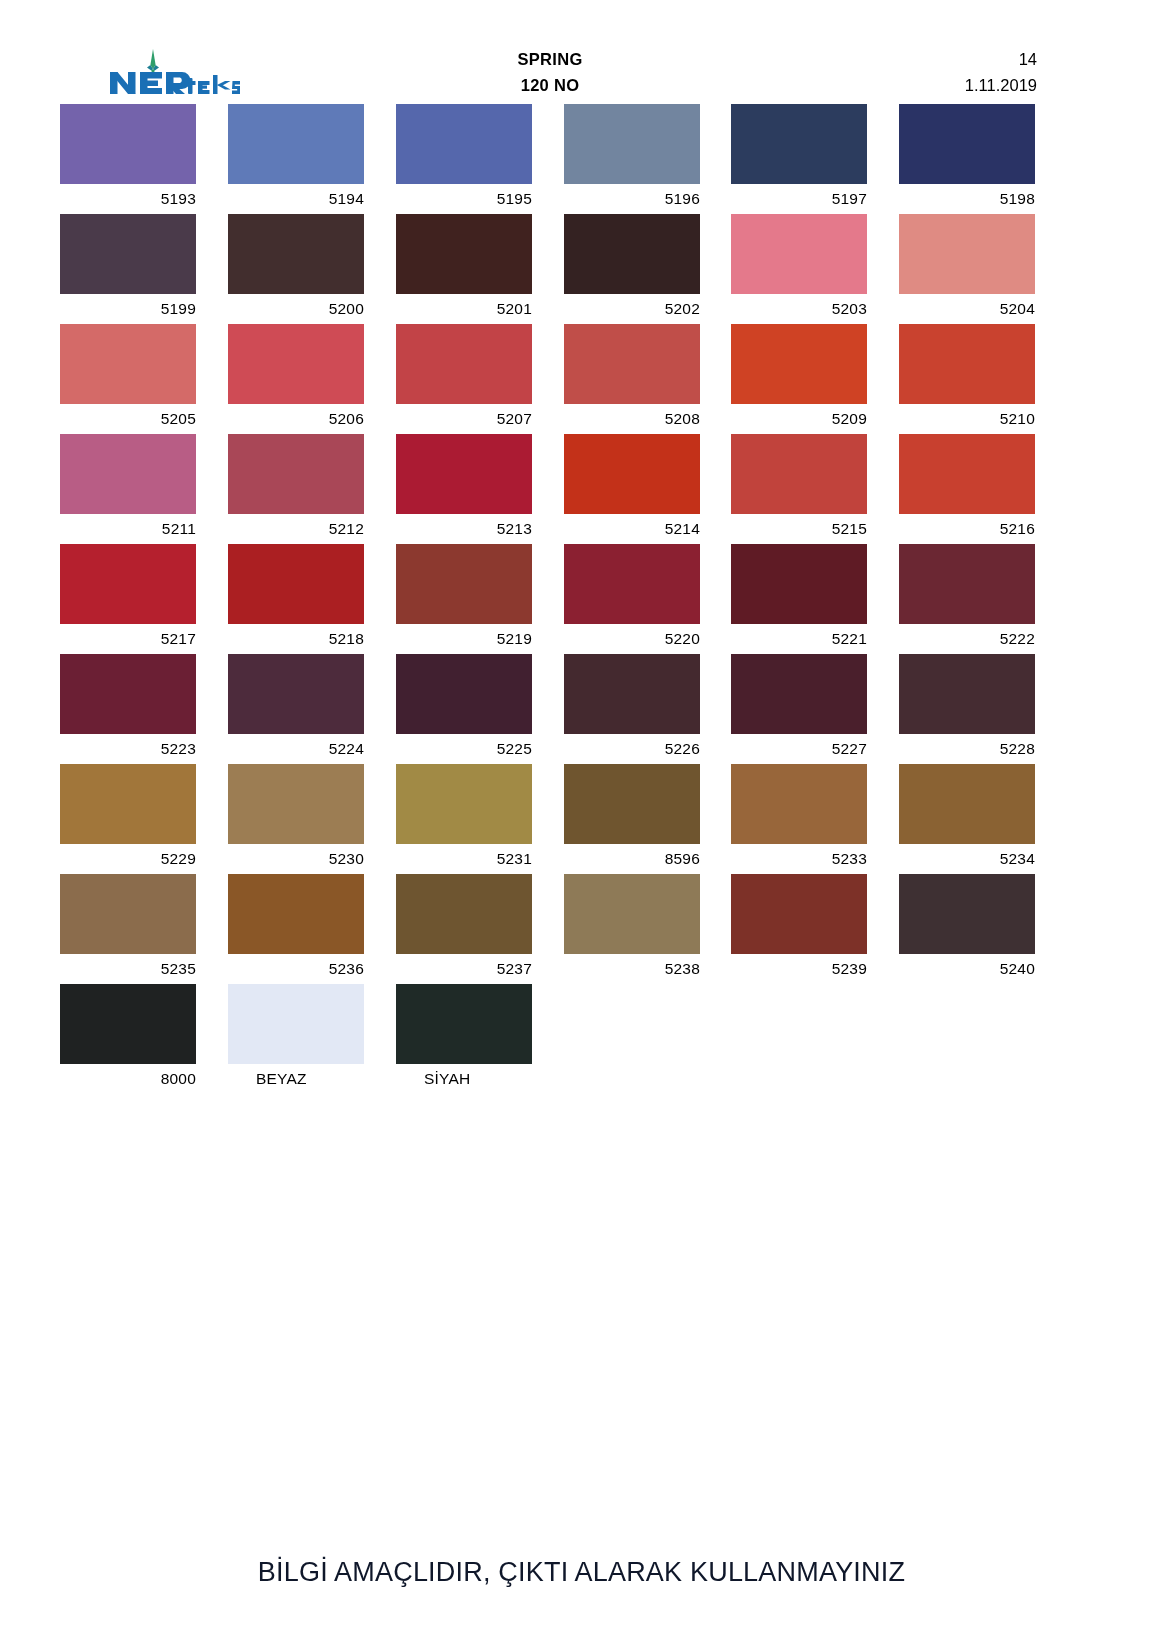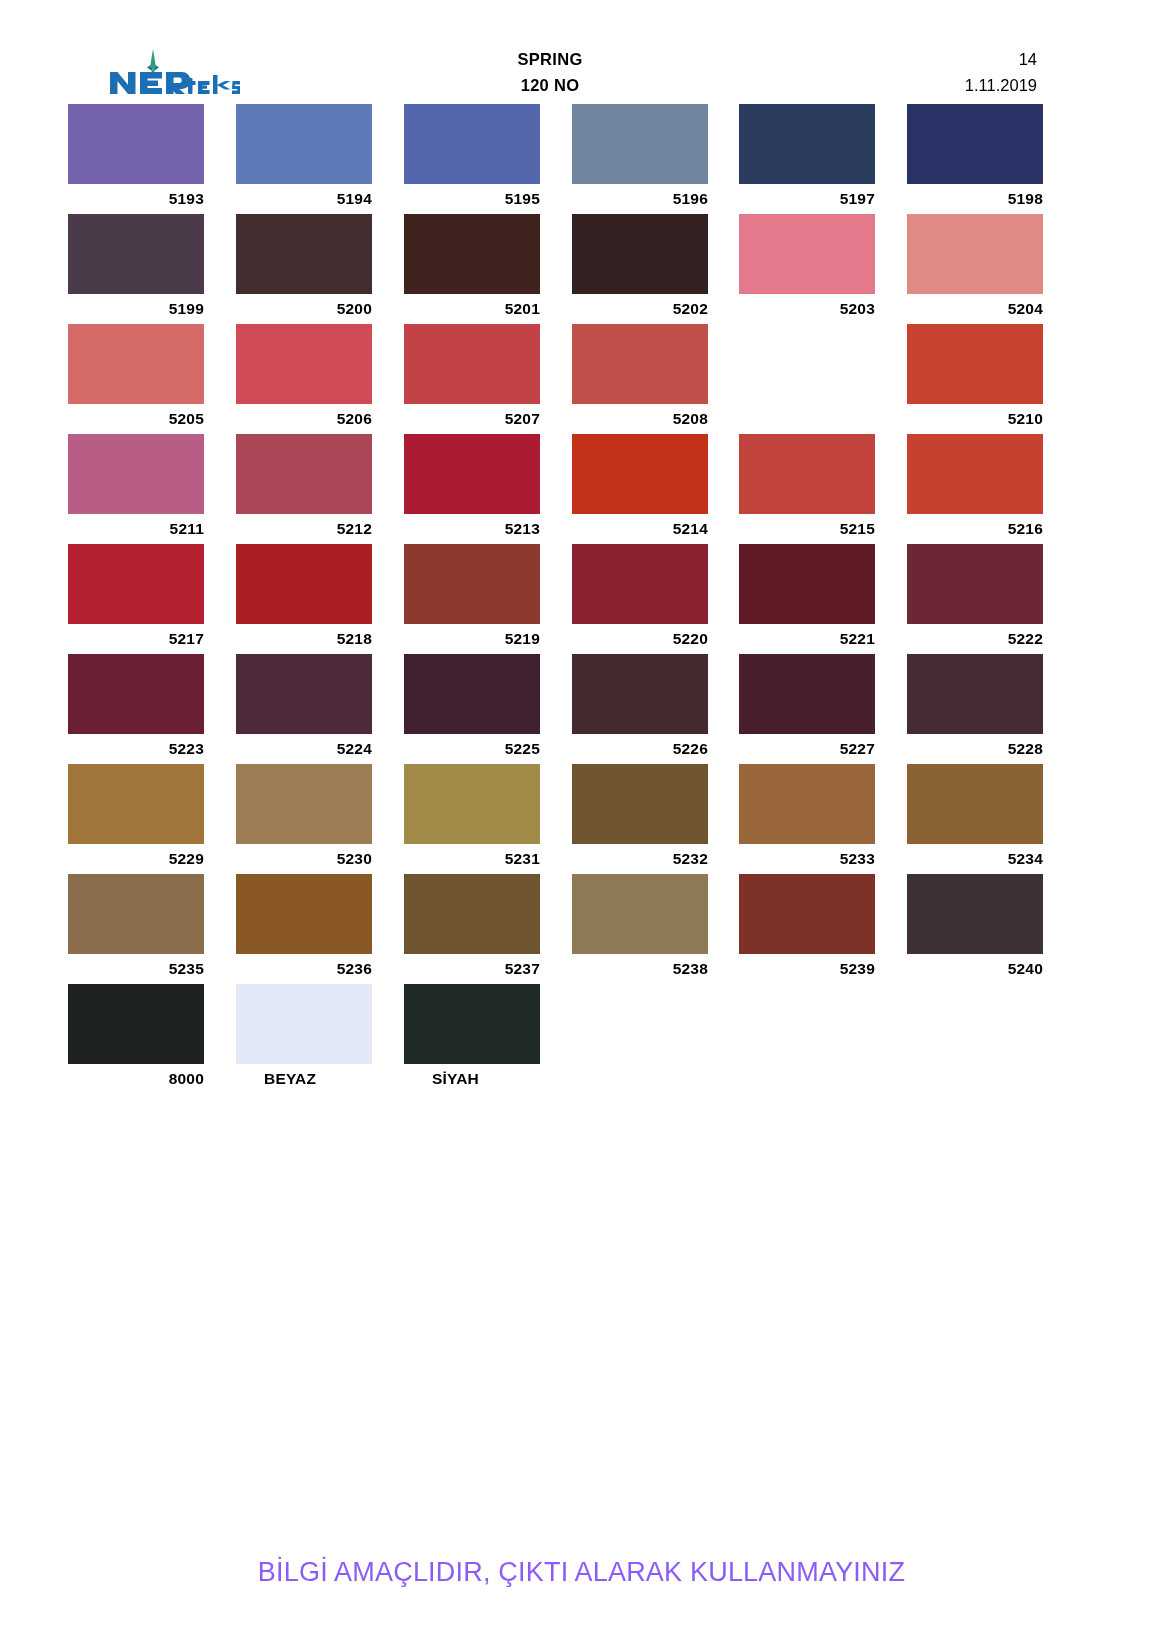--- a/index.html
+++ b/index.html
@@ -62,10 +62,9 @@
   
   .grid {
     position: absolute;
-    left: 68px;
+    left: 60px;
     top: 100px;
     width: 977px;
-    font-weight: bold;
   }
   .swatch-row {
     position: relative;

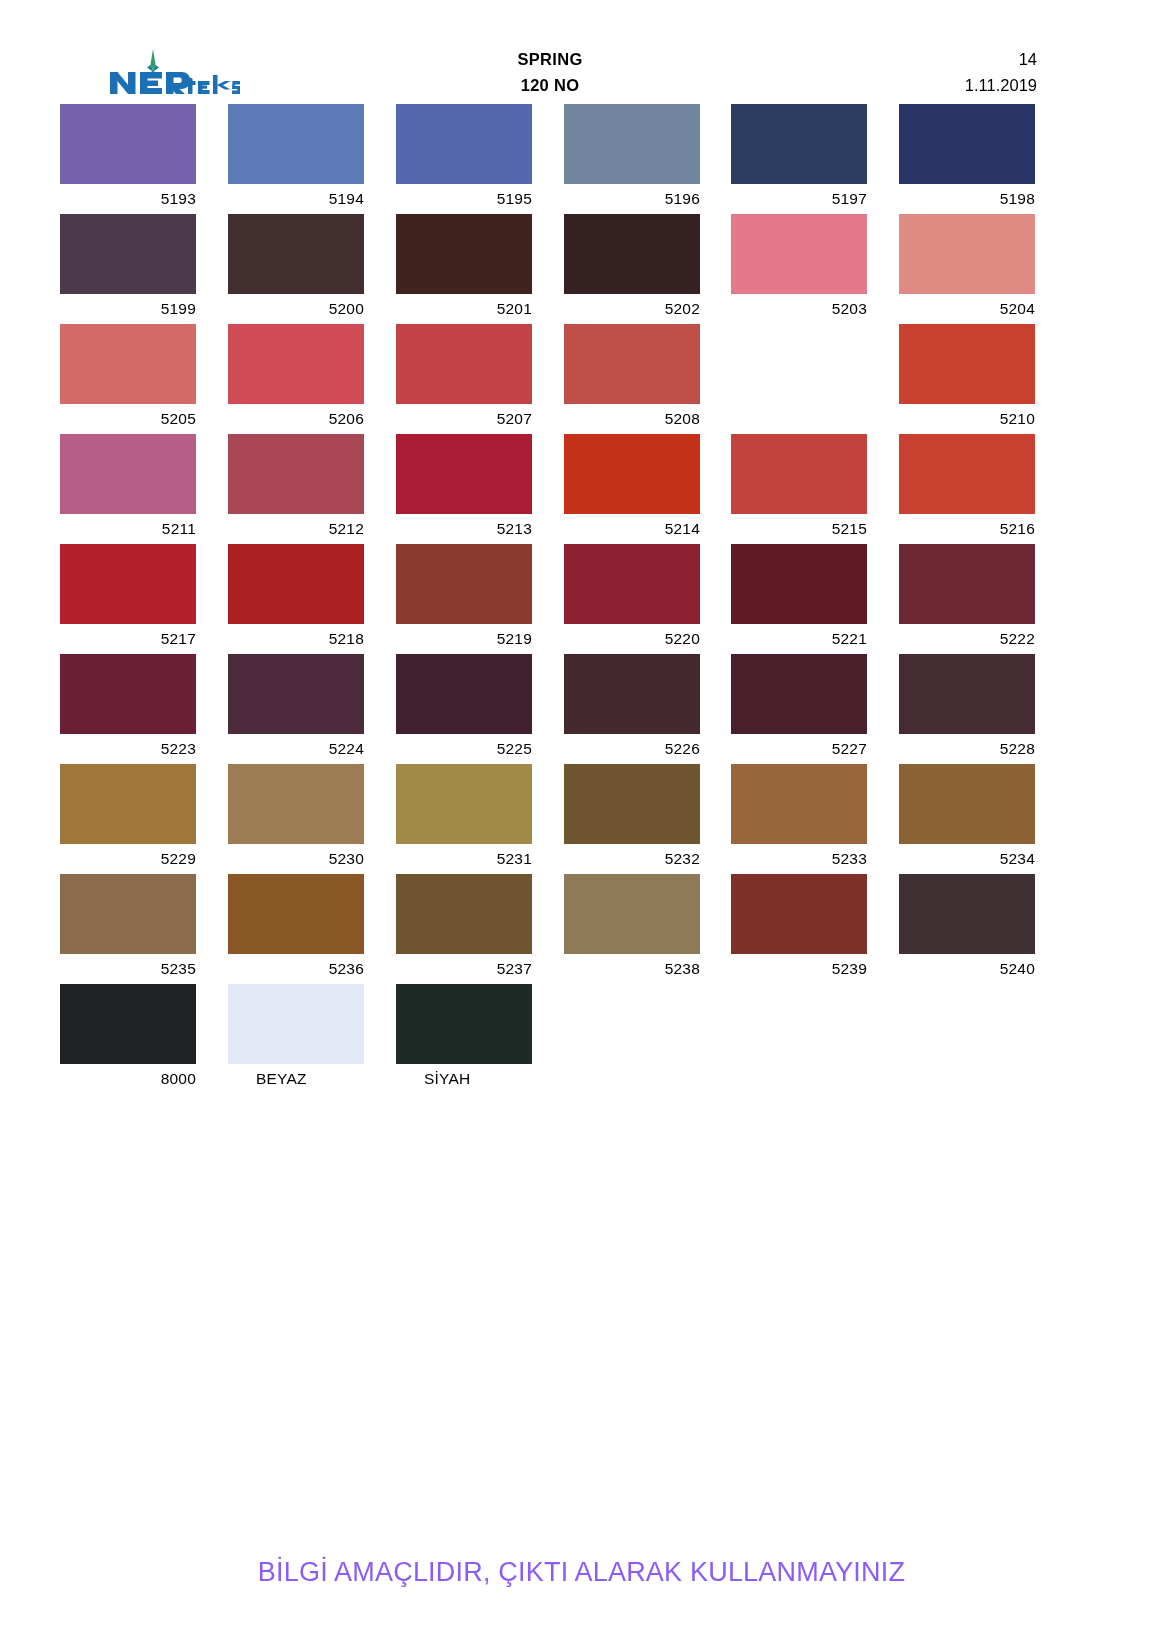--- a/index.html
+++ b/index.html
@@ -236,6 +236,10 @@
           <span class="chip" style="background: rgb(192, 78, 73);"></span>
           <span class="chip-label">5208</span>
         </div>
+        <div class="cell" style="left: 671px;">
+          <span class="chip" style="background: rgb(207, 66, 36);"></span>
+          <span class="chip-label">5209</span>
+        </div>
         <div class="cell" style="left: 839px; border-radius: 20px;">
           <span class="chip" style="background: rgb(201, 66, 47);"></span>
           <span class="chip-label">5210</span>

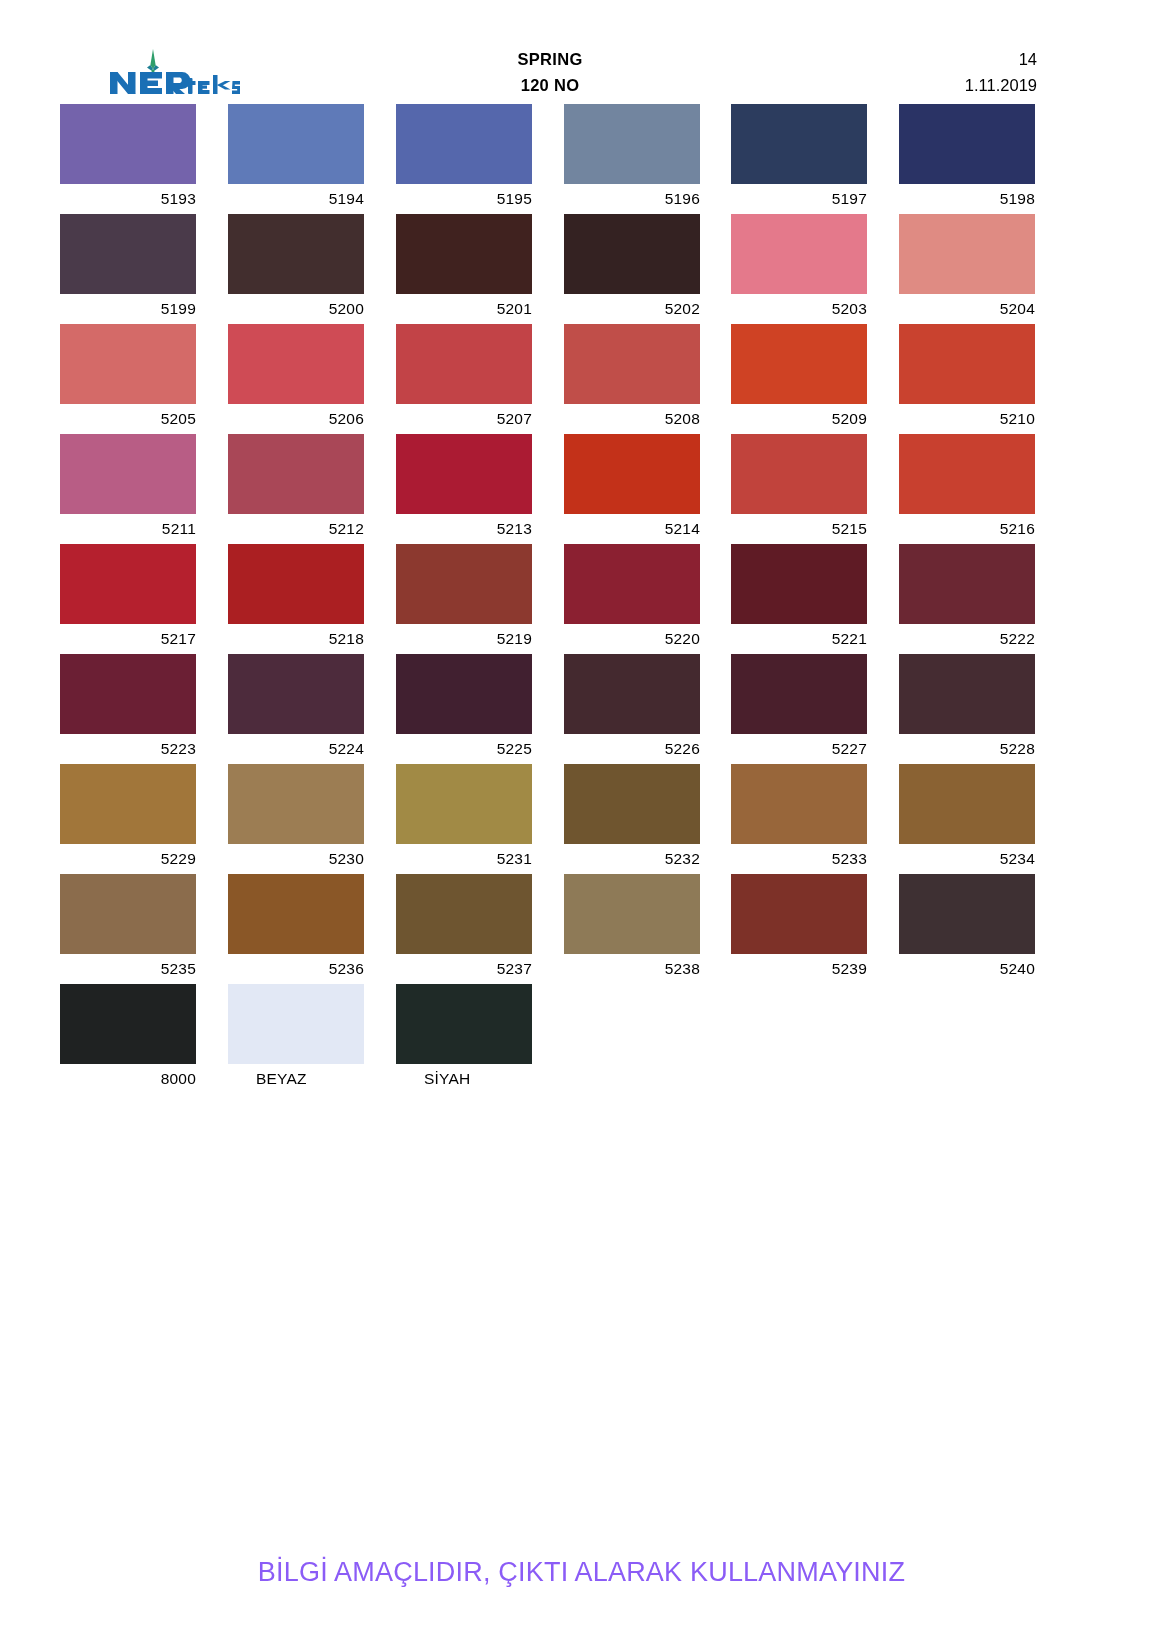--- a/index.html
+++ b/index.html
@@ -338,7 +338,7 @@
         </div>
         <div class="cell" style="left: 504px;">
           <span class="chip" style="background: rgb(111, 85, 47);"></span>
-          <span class="chip-label">5232</span>
+          <span class="chip-label">8596</span>
         </div>
         <div class="cell" style="left: 671px;">
           <span class="chip" style="background: rgb(152, 102, 58);"></span>

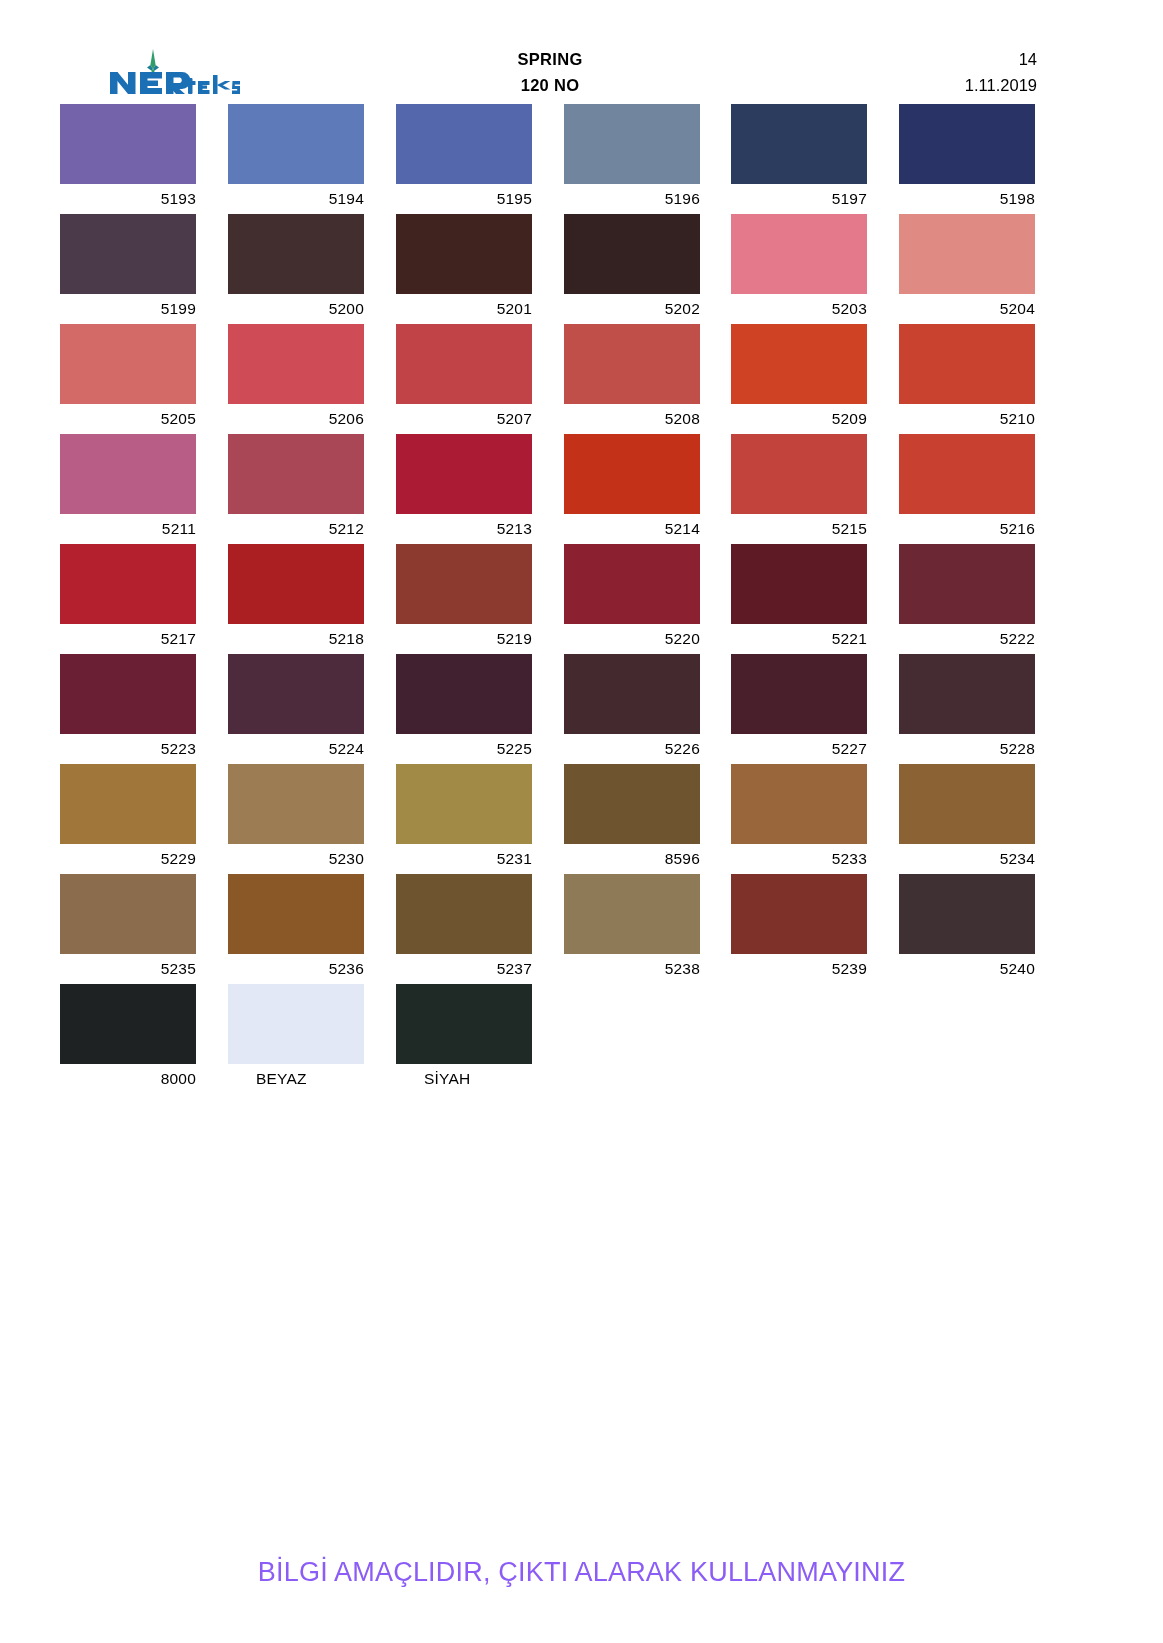--- a/index.html
+++ b/index.html
@@ -391,7 +391,7 @@
       </div>
     </div>
 
-  <div class="footer" style="color: #8b5cf6;">BİLGİ AMAÇLIDIR, ÇIKTI ALARAK KULLANMAYINIZ</div>
+  <div class="footer" style="color: #0f172a;">BİLGİ AMAÇLIDIR, ÇIKTI ALARAK KULLANMAYINIZ</div>
 
 </div>
 

